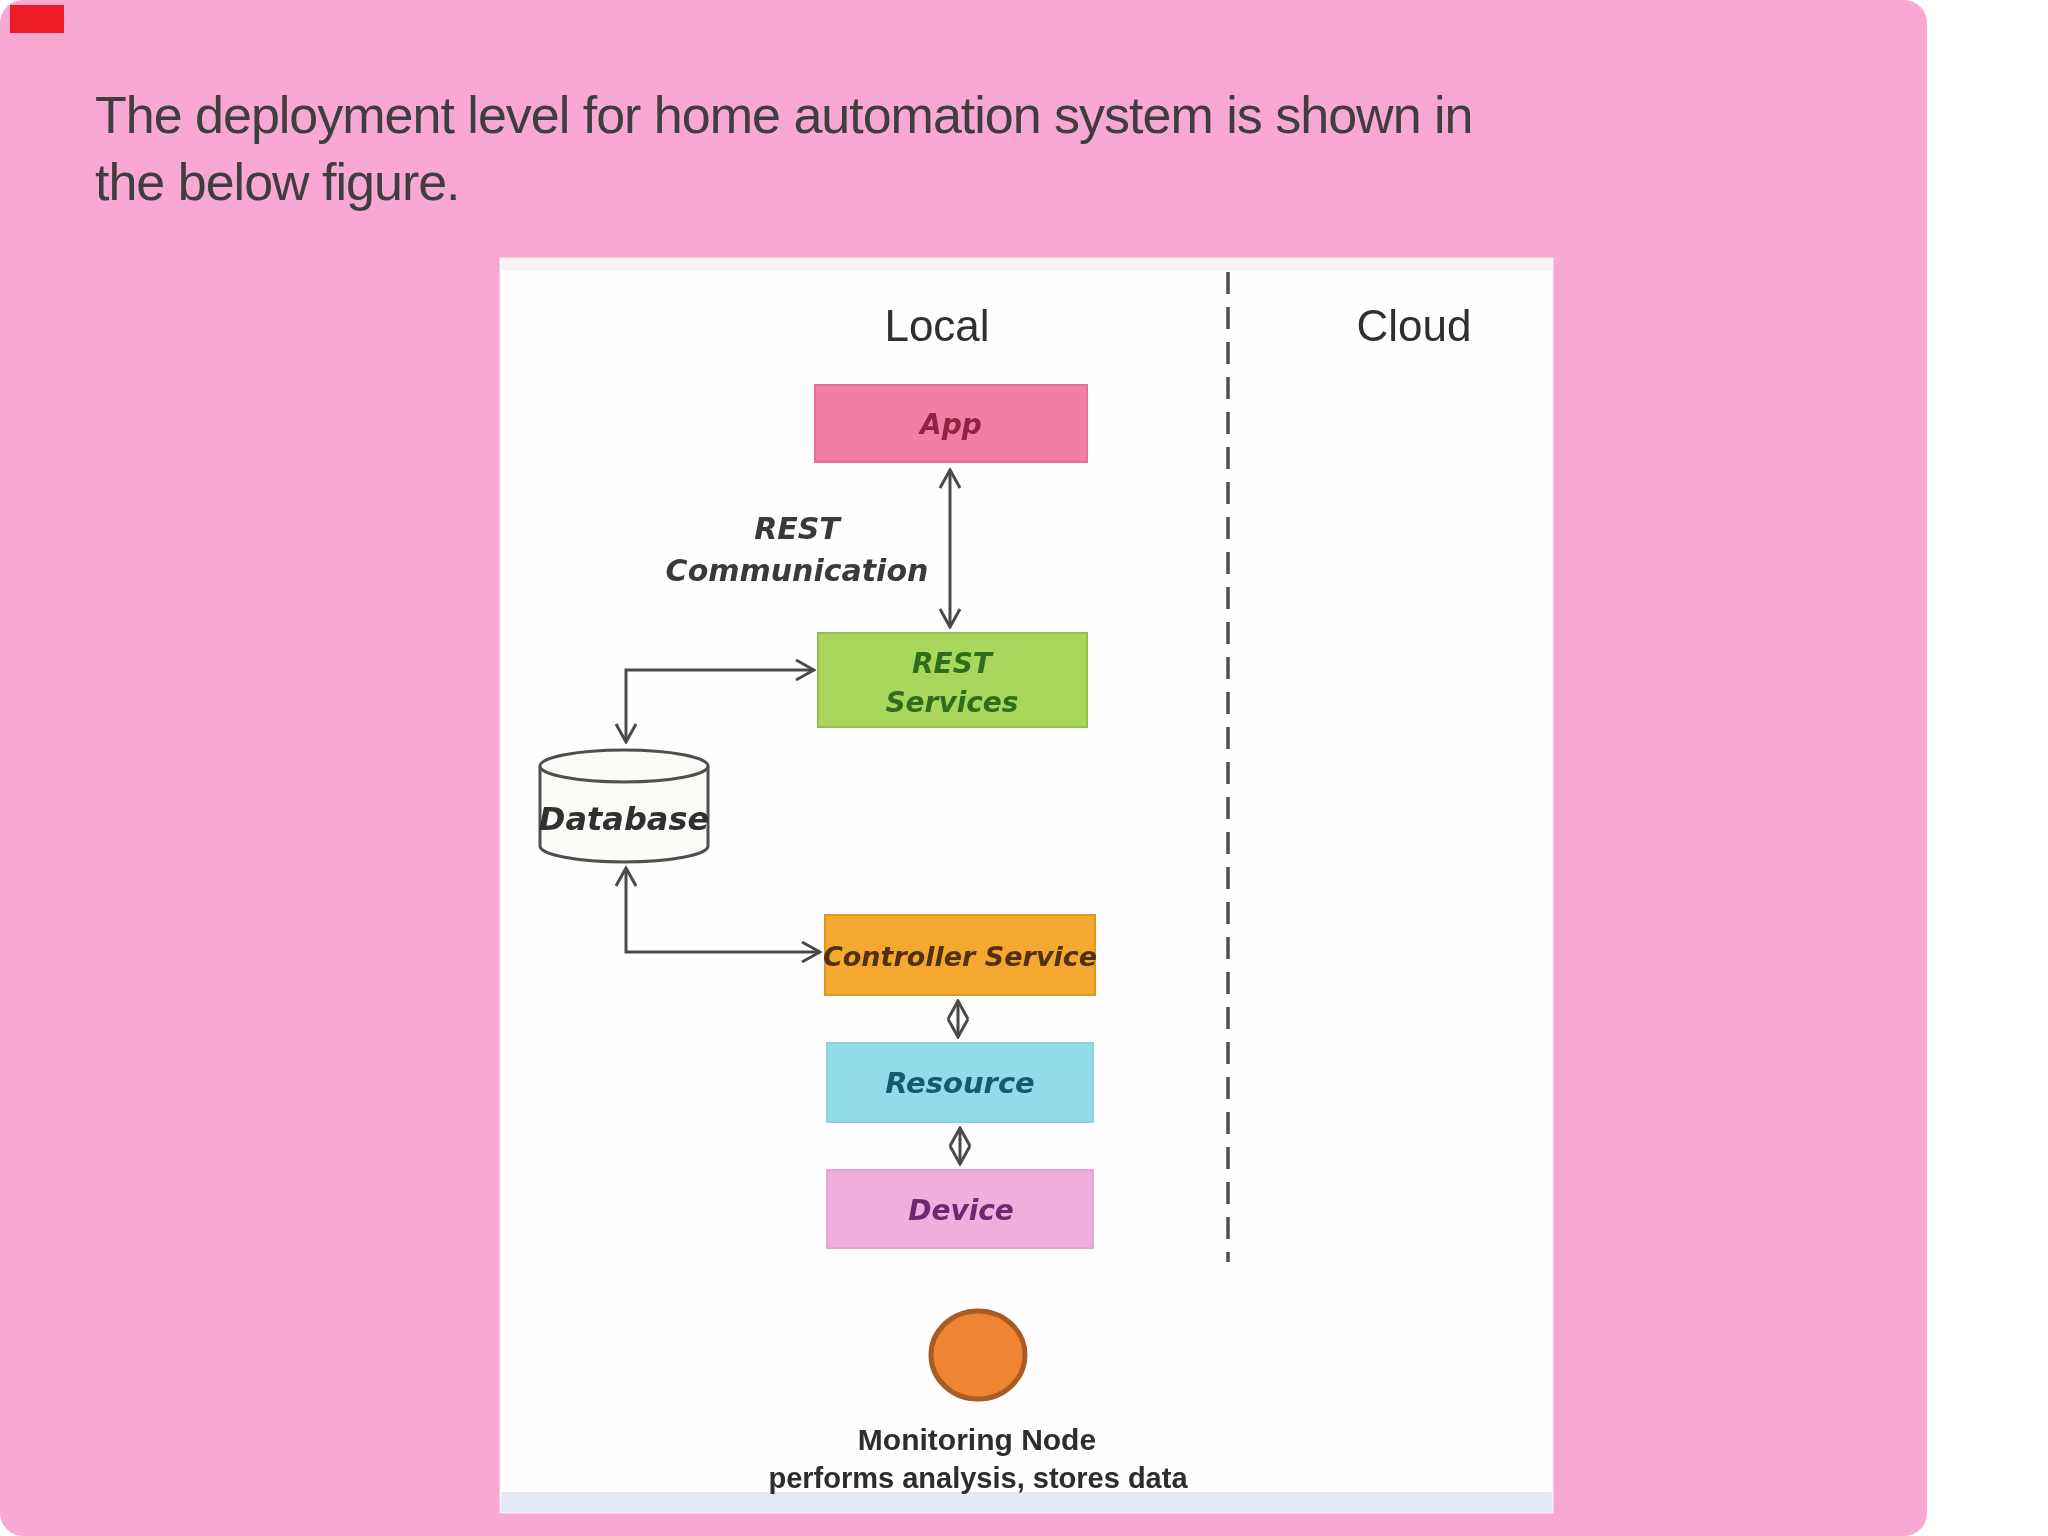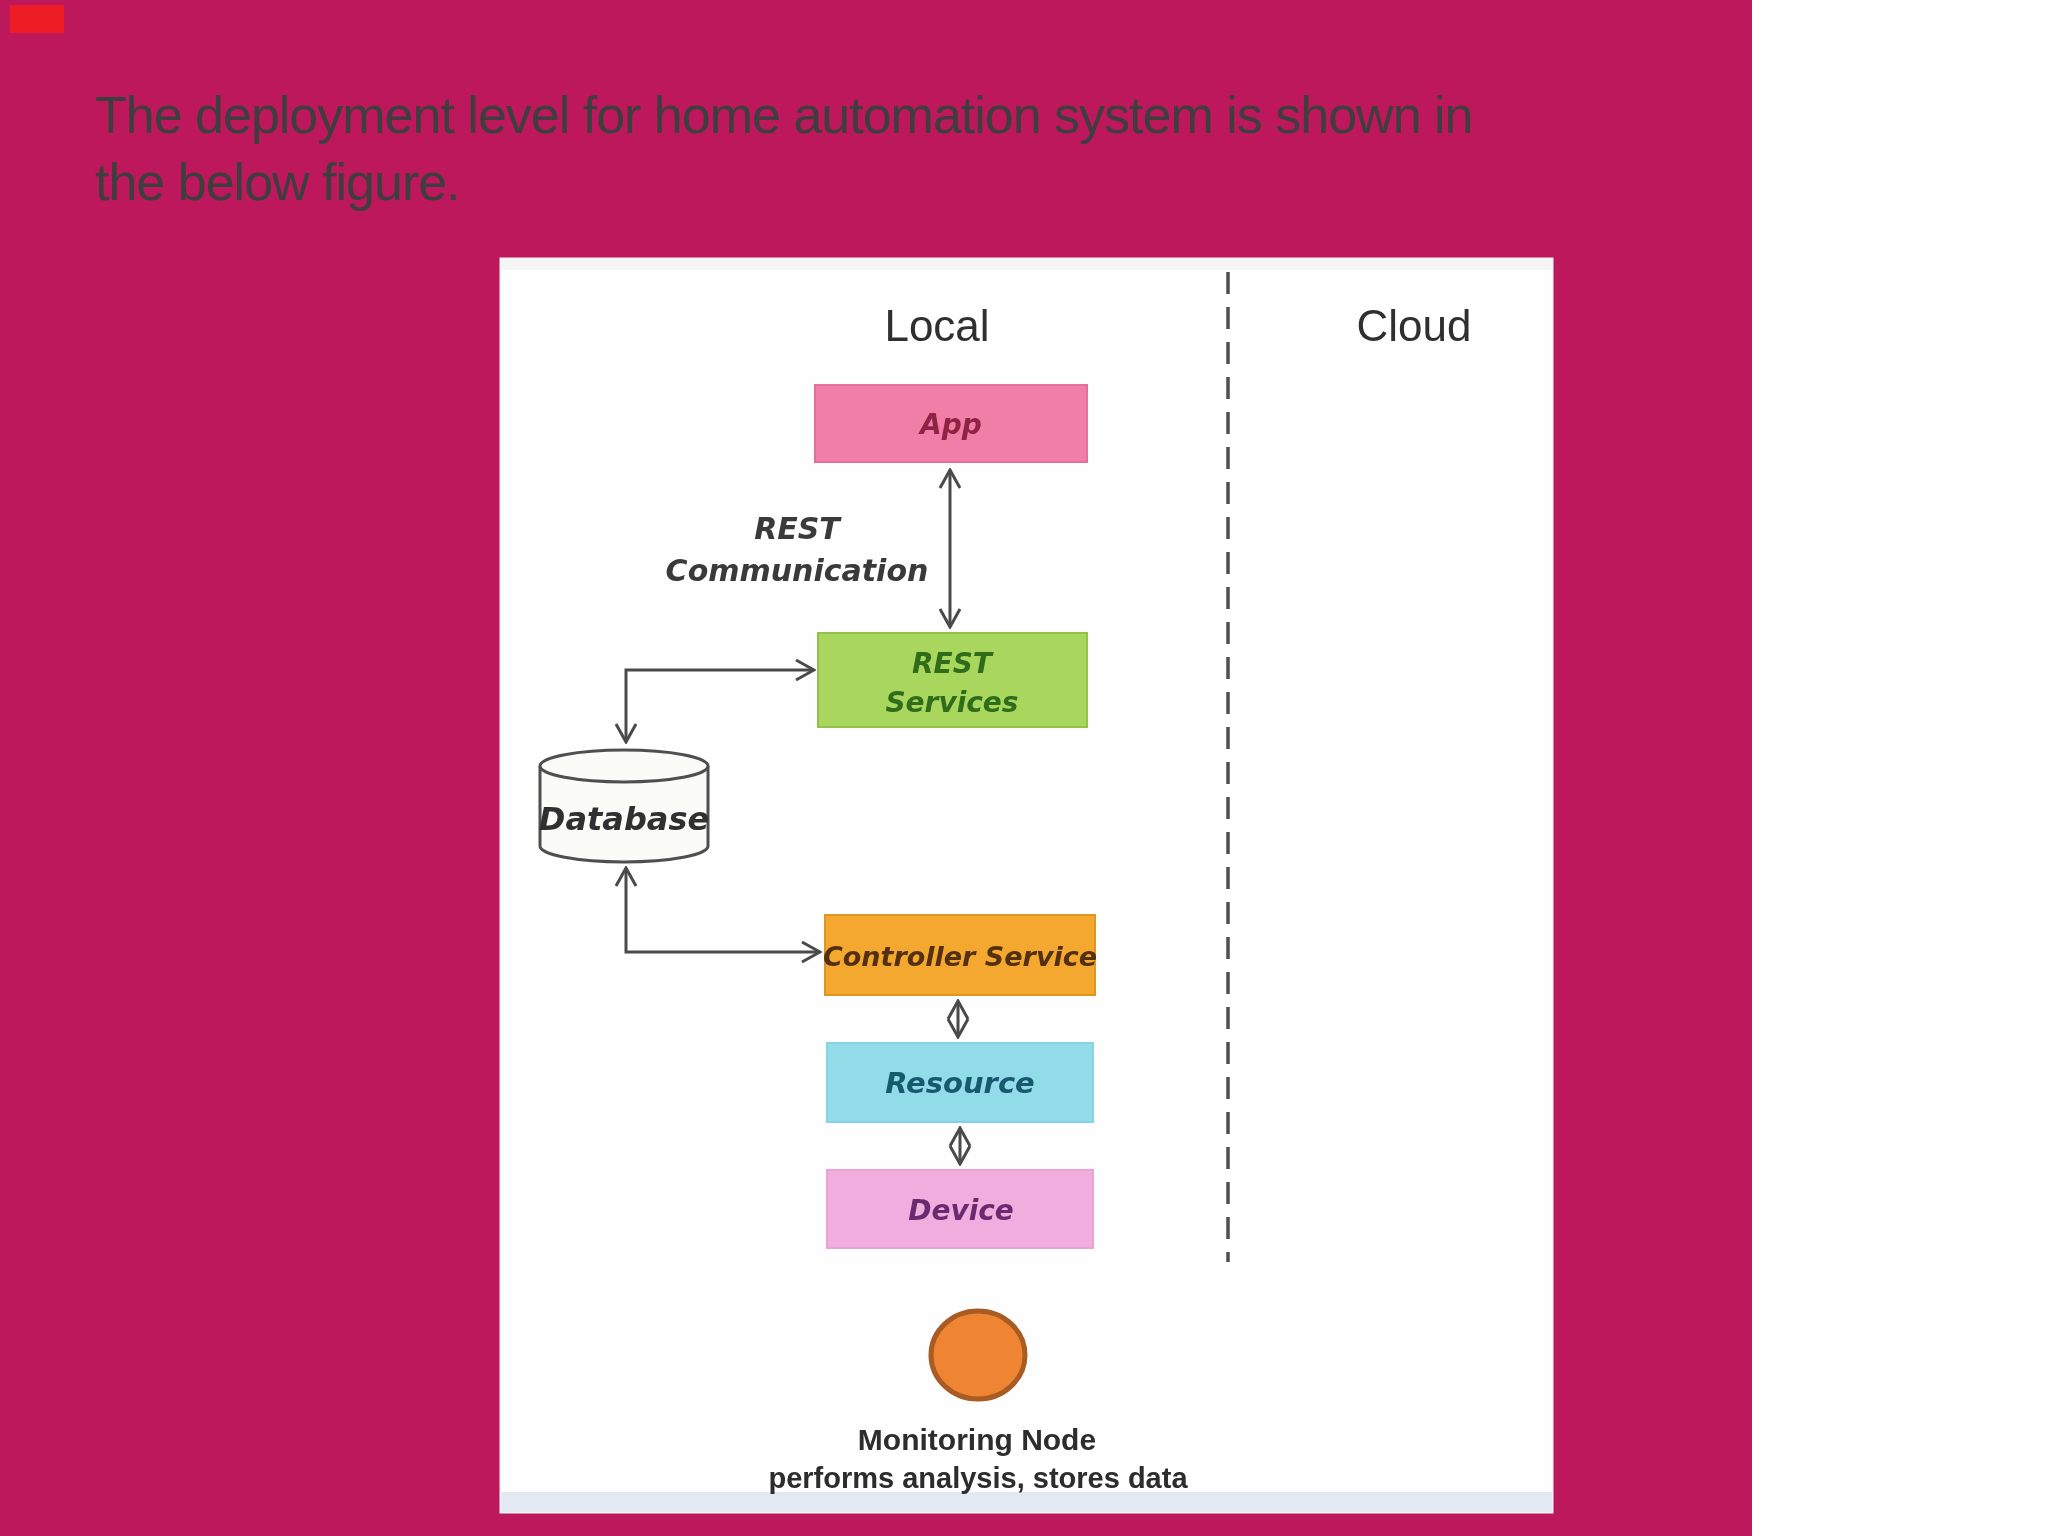--- a/index.html
+++ b/index.html
@@ -3,8 +3,8 @@
 <meta charset="utf-8">
 <style>
   html,body{margin:0;padding:0;background:#ffffff;}
-  .page{position:relative;width:1752px;height:1536px;background:#be185d;overflow:hidden;
-        font-family:"Liberation Sans",sans-serif;}
+  .page{position:relative;width:1927px;height:1536px;background:#f9a8d4;overflow:hidden;
+        font-family:"Liberation Sans",sans-serif;border-radius:23px;}
   svg{position:absolute;left:0;top:0;}
   .t-title{font-family:"Liberation Sans",sans-serif;font-size:52px;letter-spacing:-1px;fill:#3e3e3e;}
   .t-zone{font-family:"Liberation Sans",sans-serif;font-size:44px;fill:#2f2f2f;}

